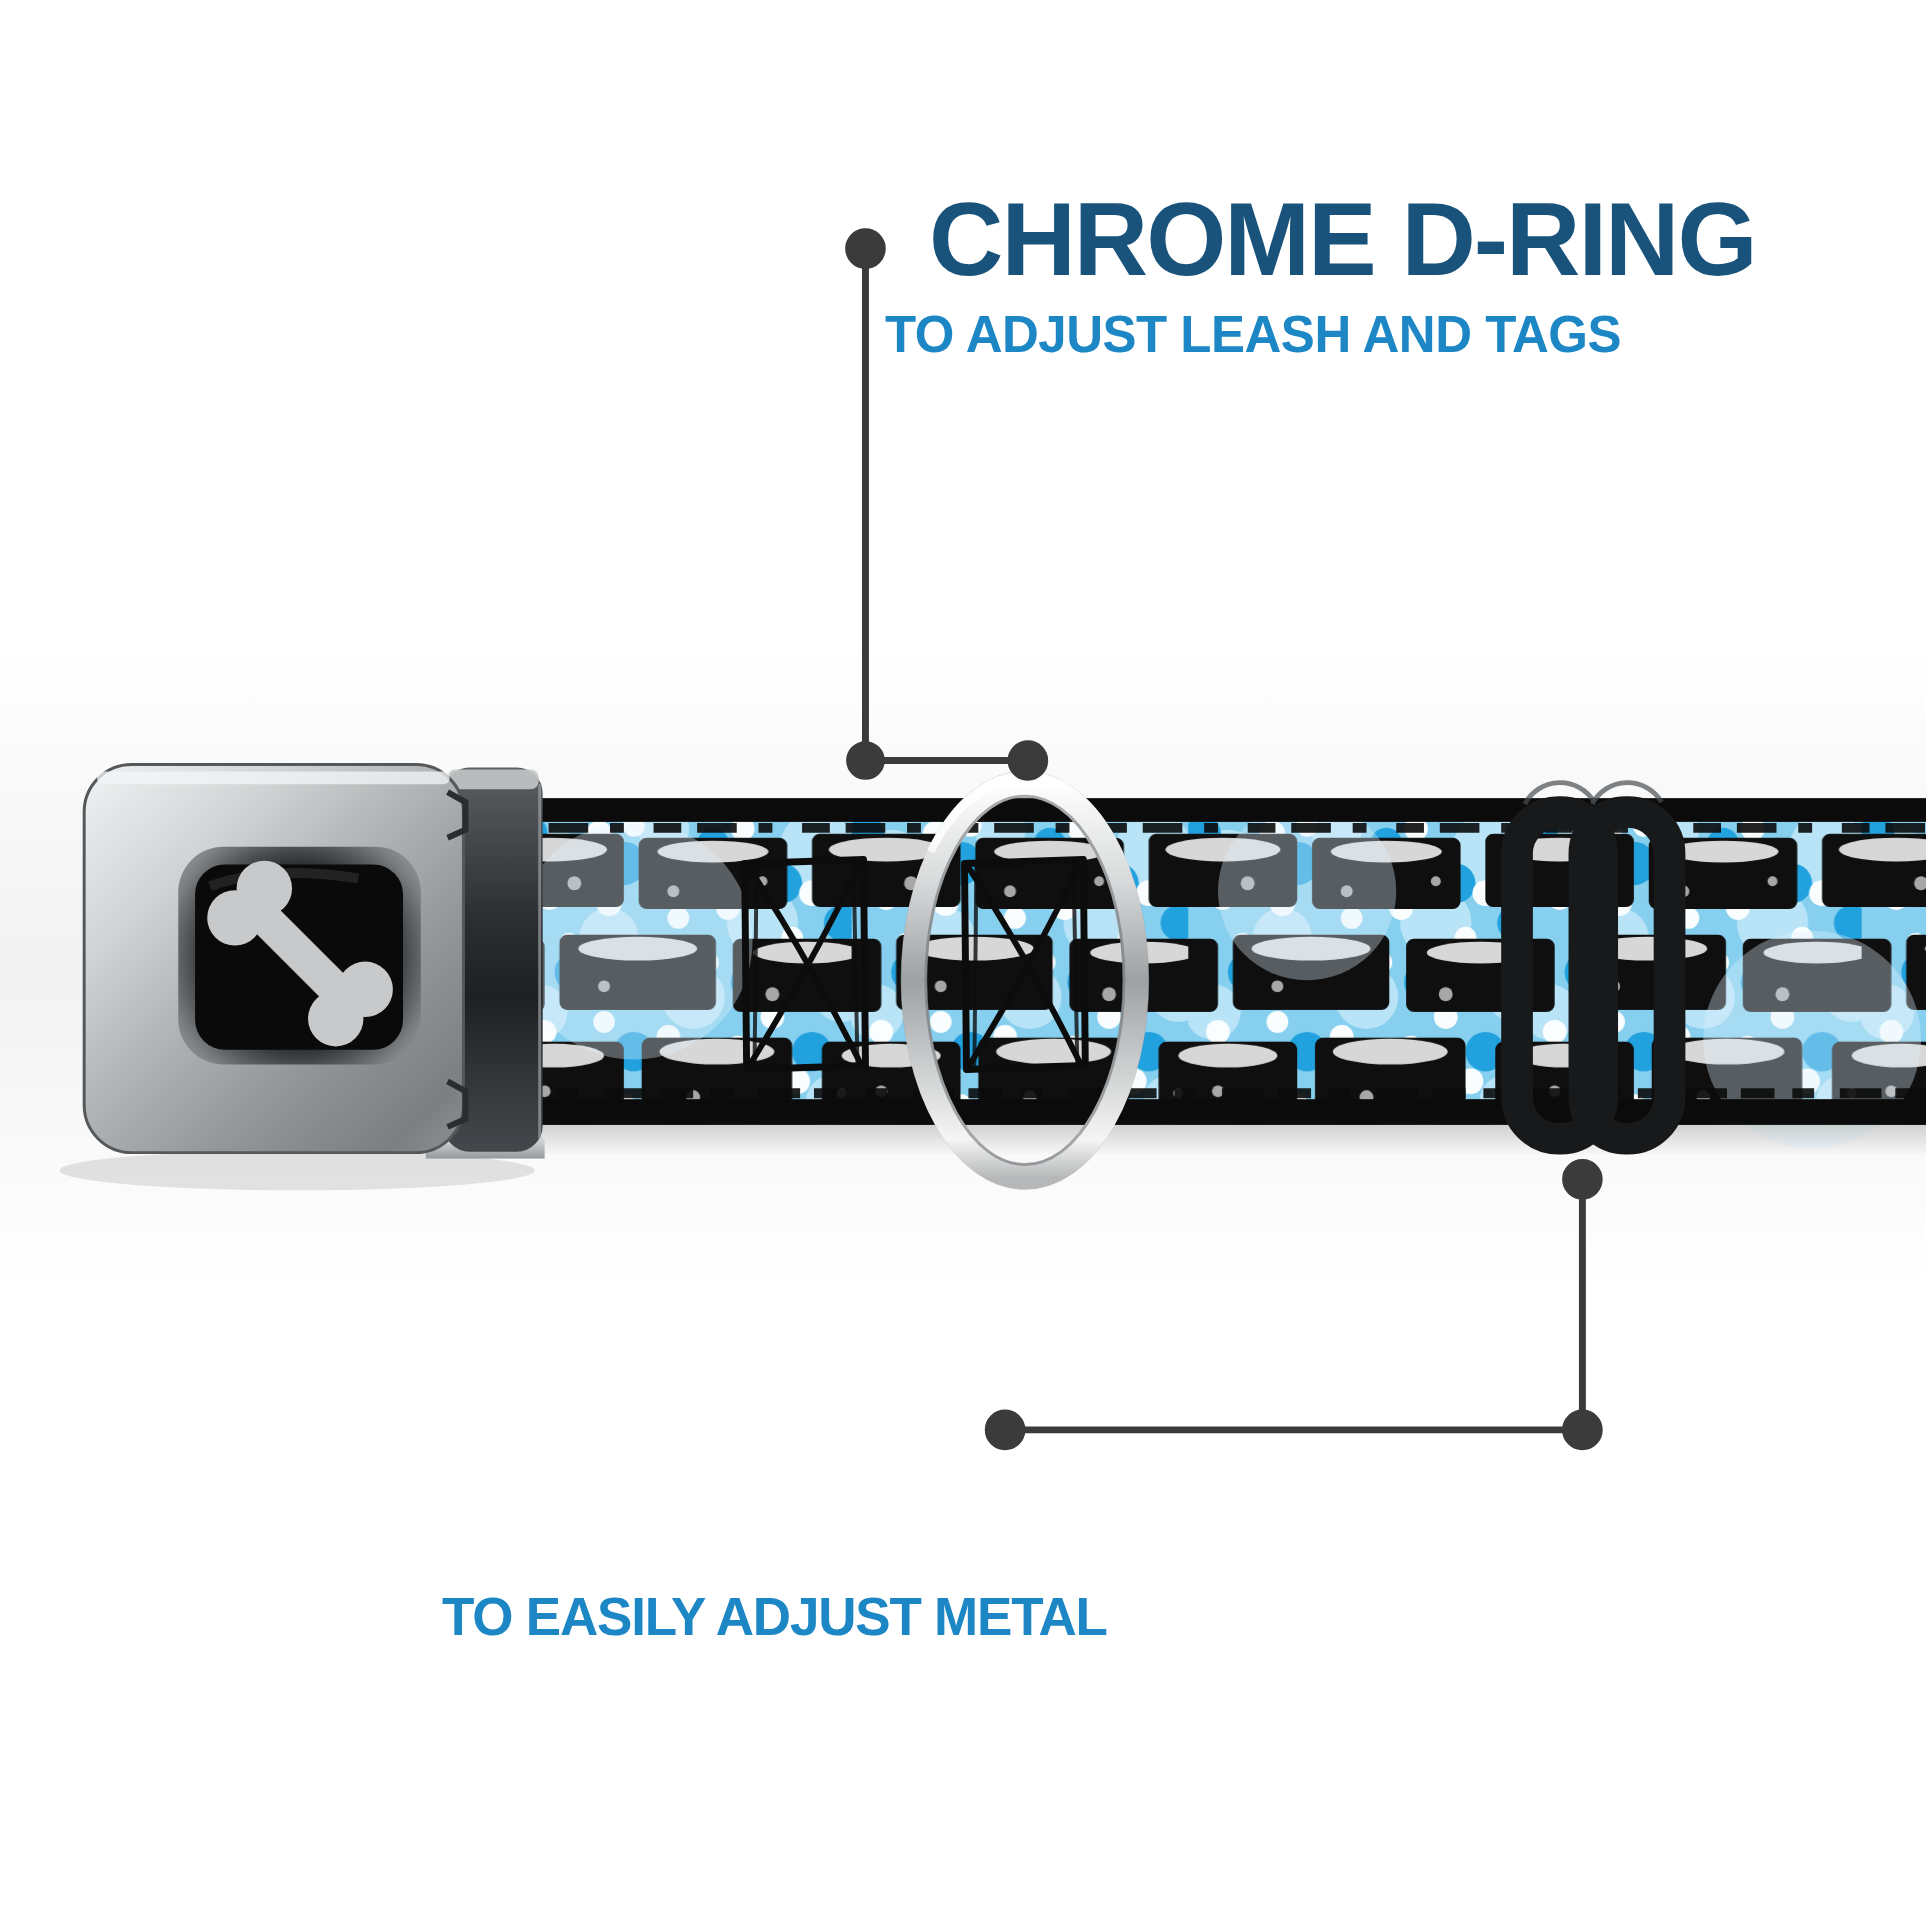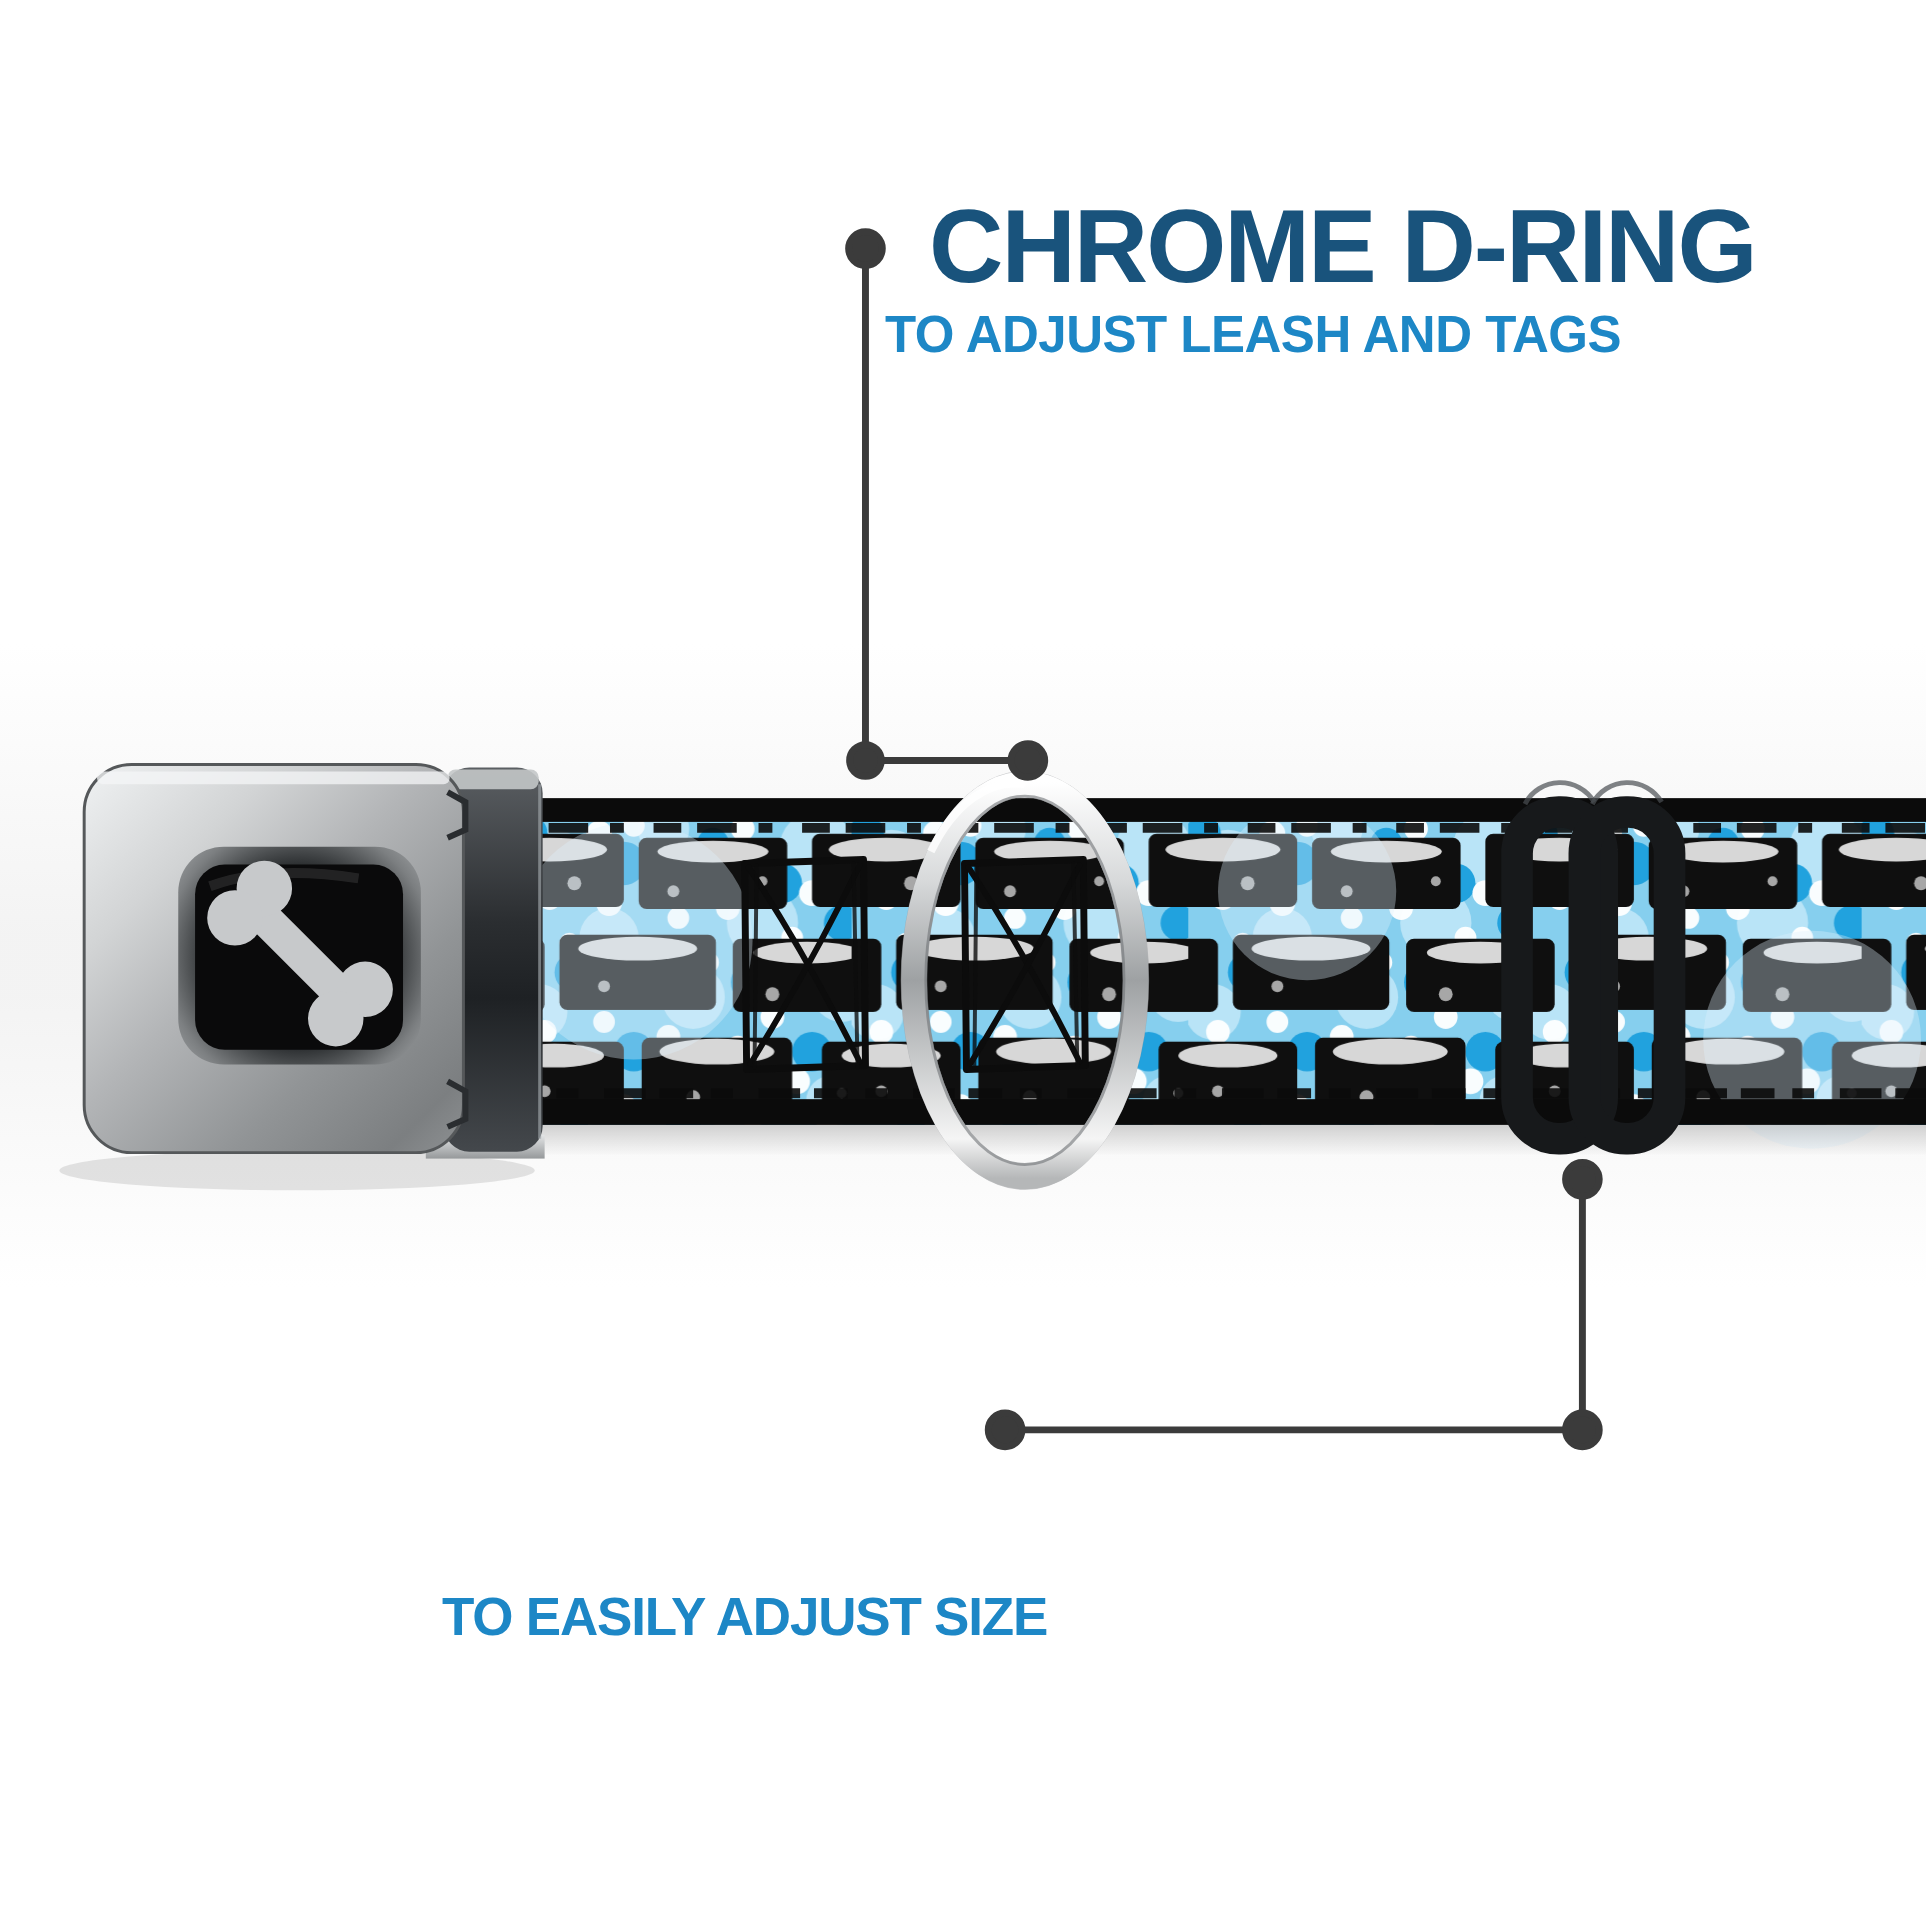--- a/index.html
+++ b/index.html
@@ -10,7 +10,7 @@
   .art{position:absolute;left:0;top:0;width:1927px;height:1927px;display:block;}
   .callout-text{position:absolute;white-space:nowrap;line-height:1;}
   .co-title{
-    font-weight:bold;font-size:103px;letter-spacing:-2px;color:#19537c;margin-top:7px;
+    font-weight:bold;font-size:103px;letter-spacing:-2px;color:#19537c;
   }
   .co-title.condensed{letter-spacing:-5px;}
   .co-sub{

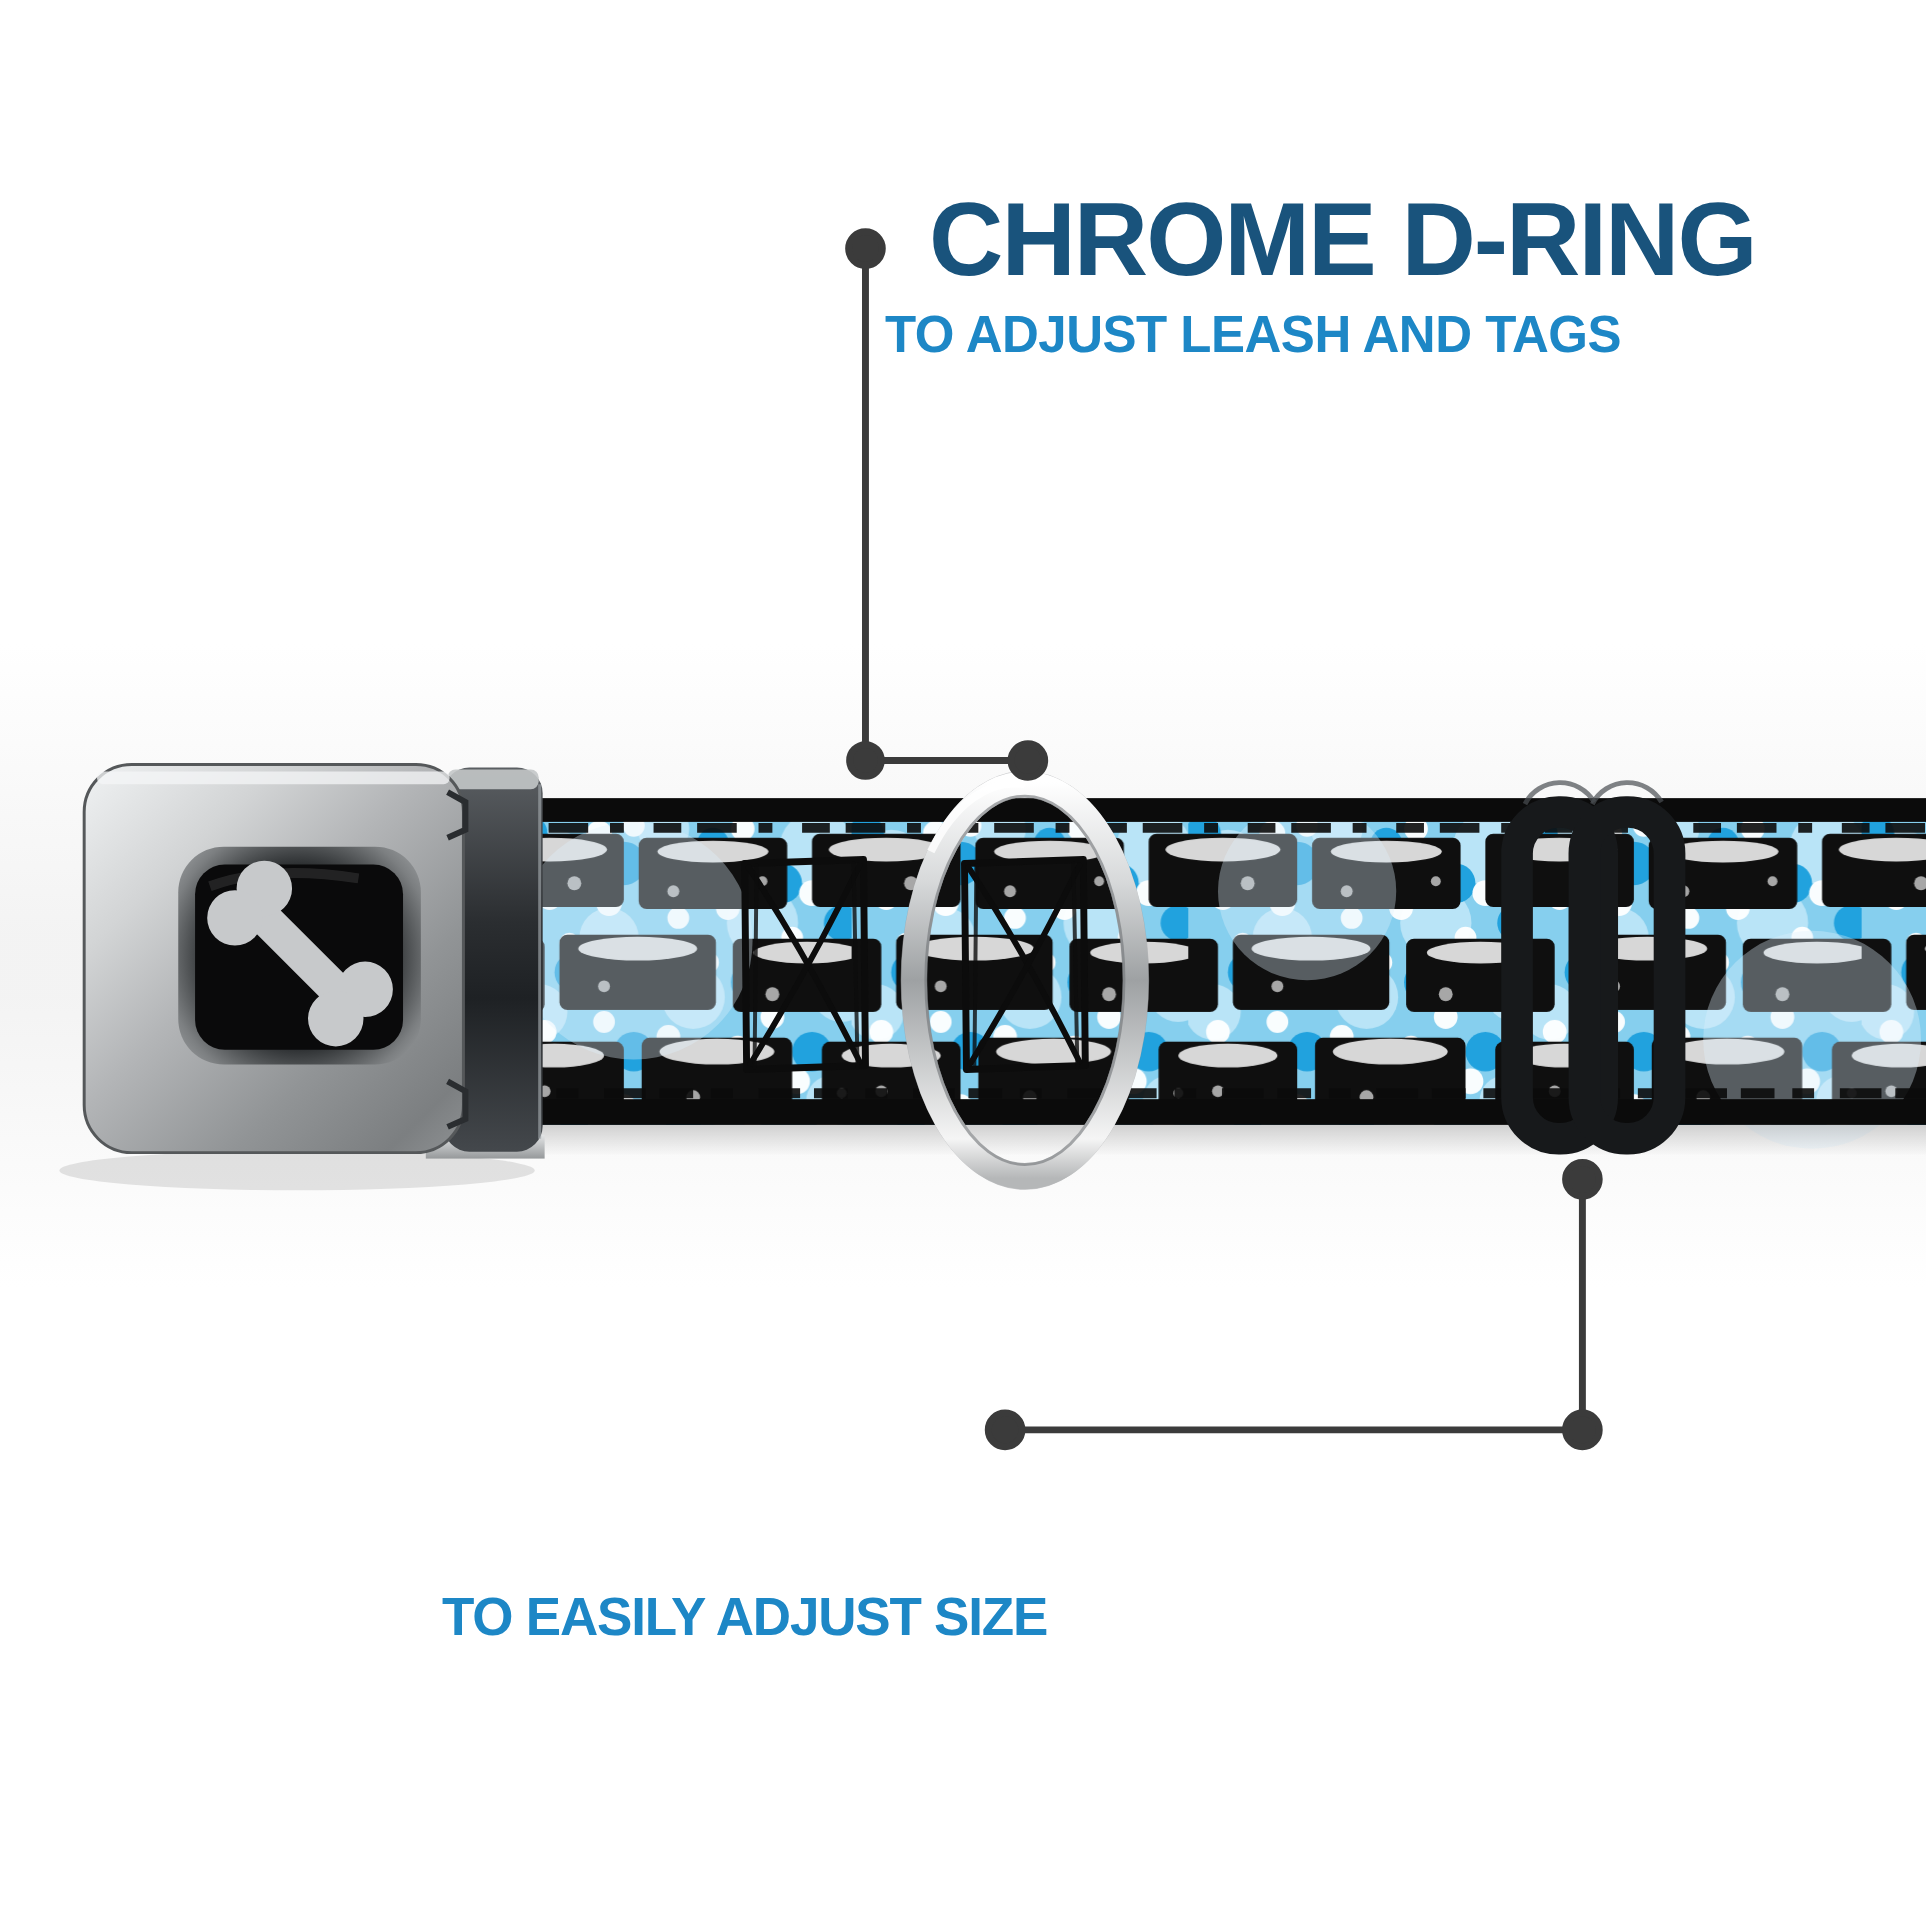--- a/index.html
+++ b/index.html
@@ -257,7 +257,7 @@
   <div class="callout-text co-title pos-top-title">CHROME D-RING</div>
   <div class="callout-text co-sub top pos-top-sub">TO ADJUST LEASH AND TAGS</div>
 
-  <div class="callout-text co-sub bottom pos-bottom-sub">TO EASILY ADJUST SIZE</div>
+  <div class="callout-text co-sub bottom pos-bottom-sub">TO EASILY ADJUST METAL</div>
 
 </div>
 

